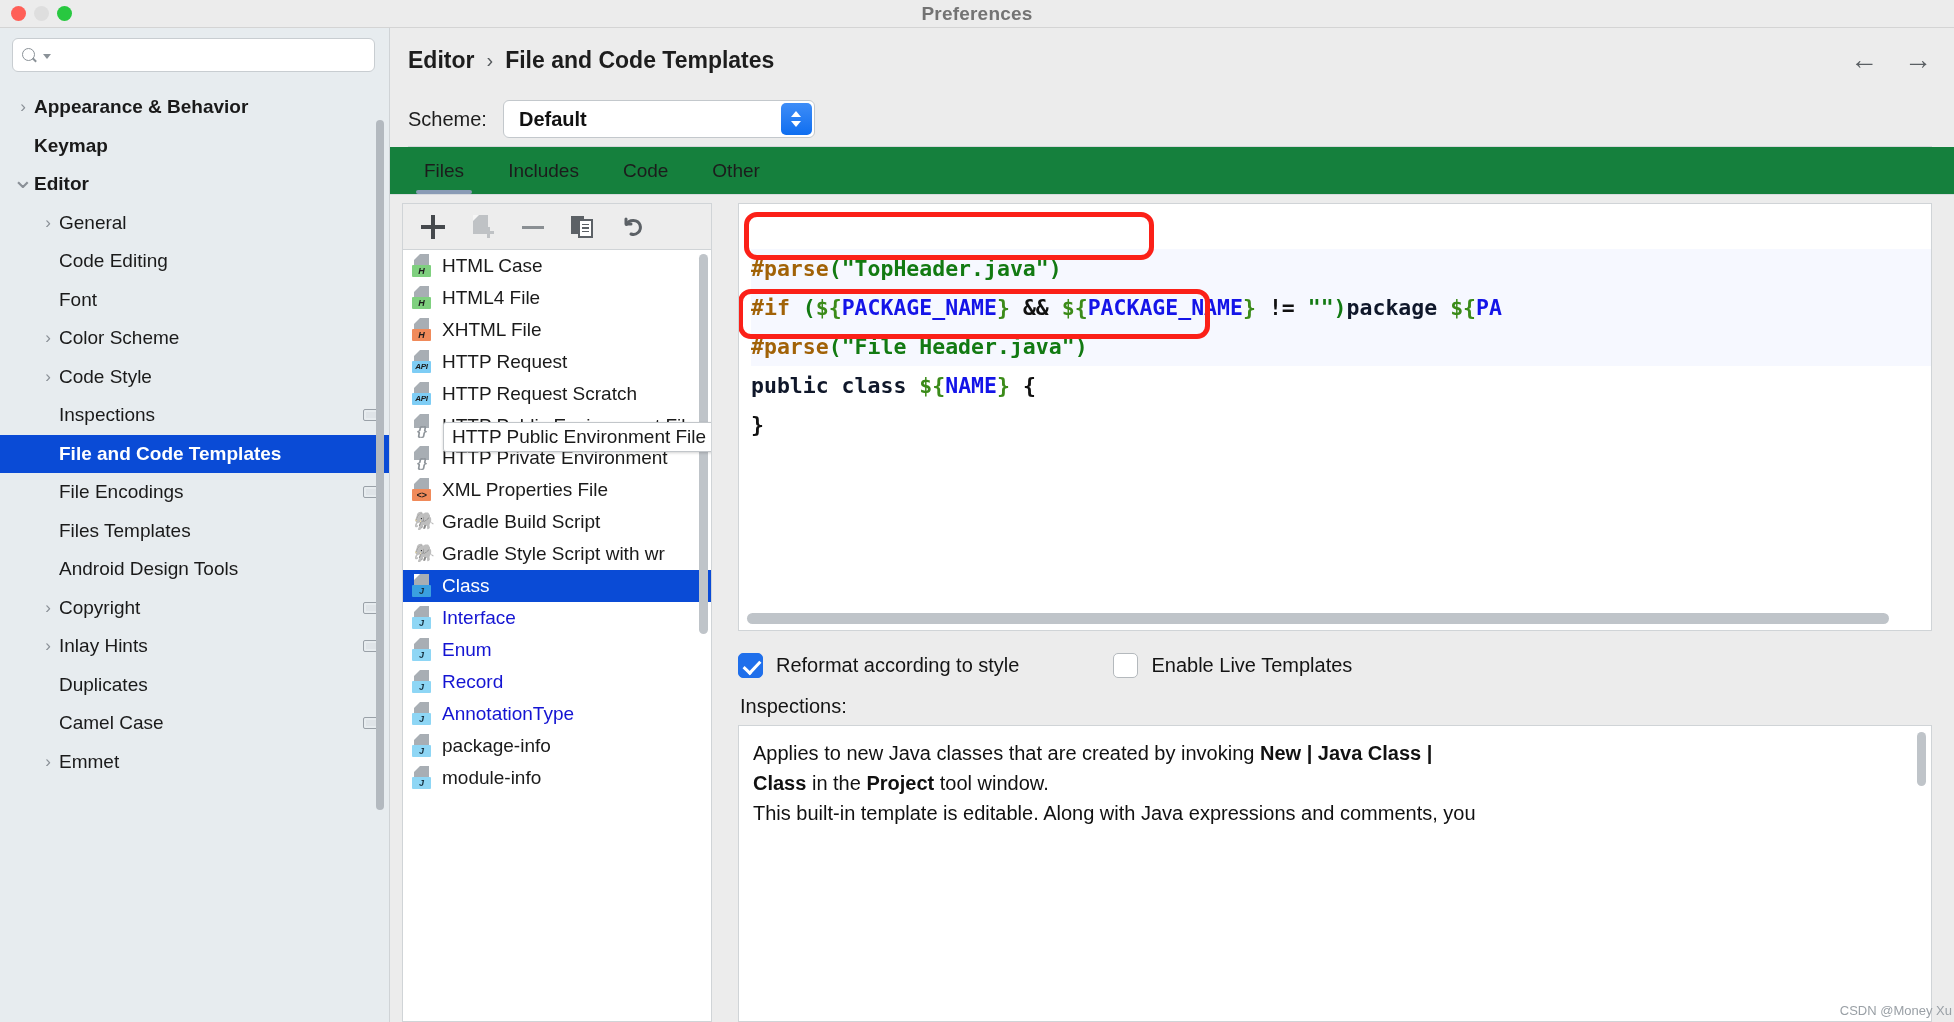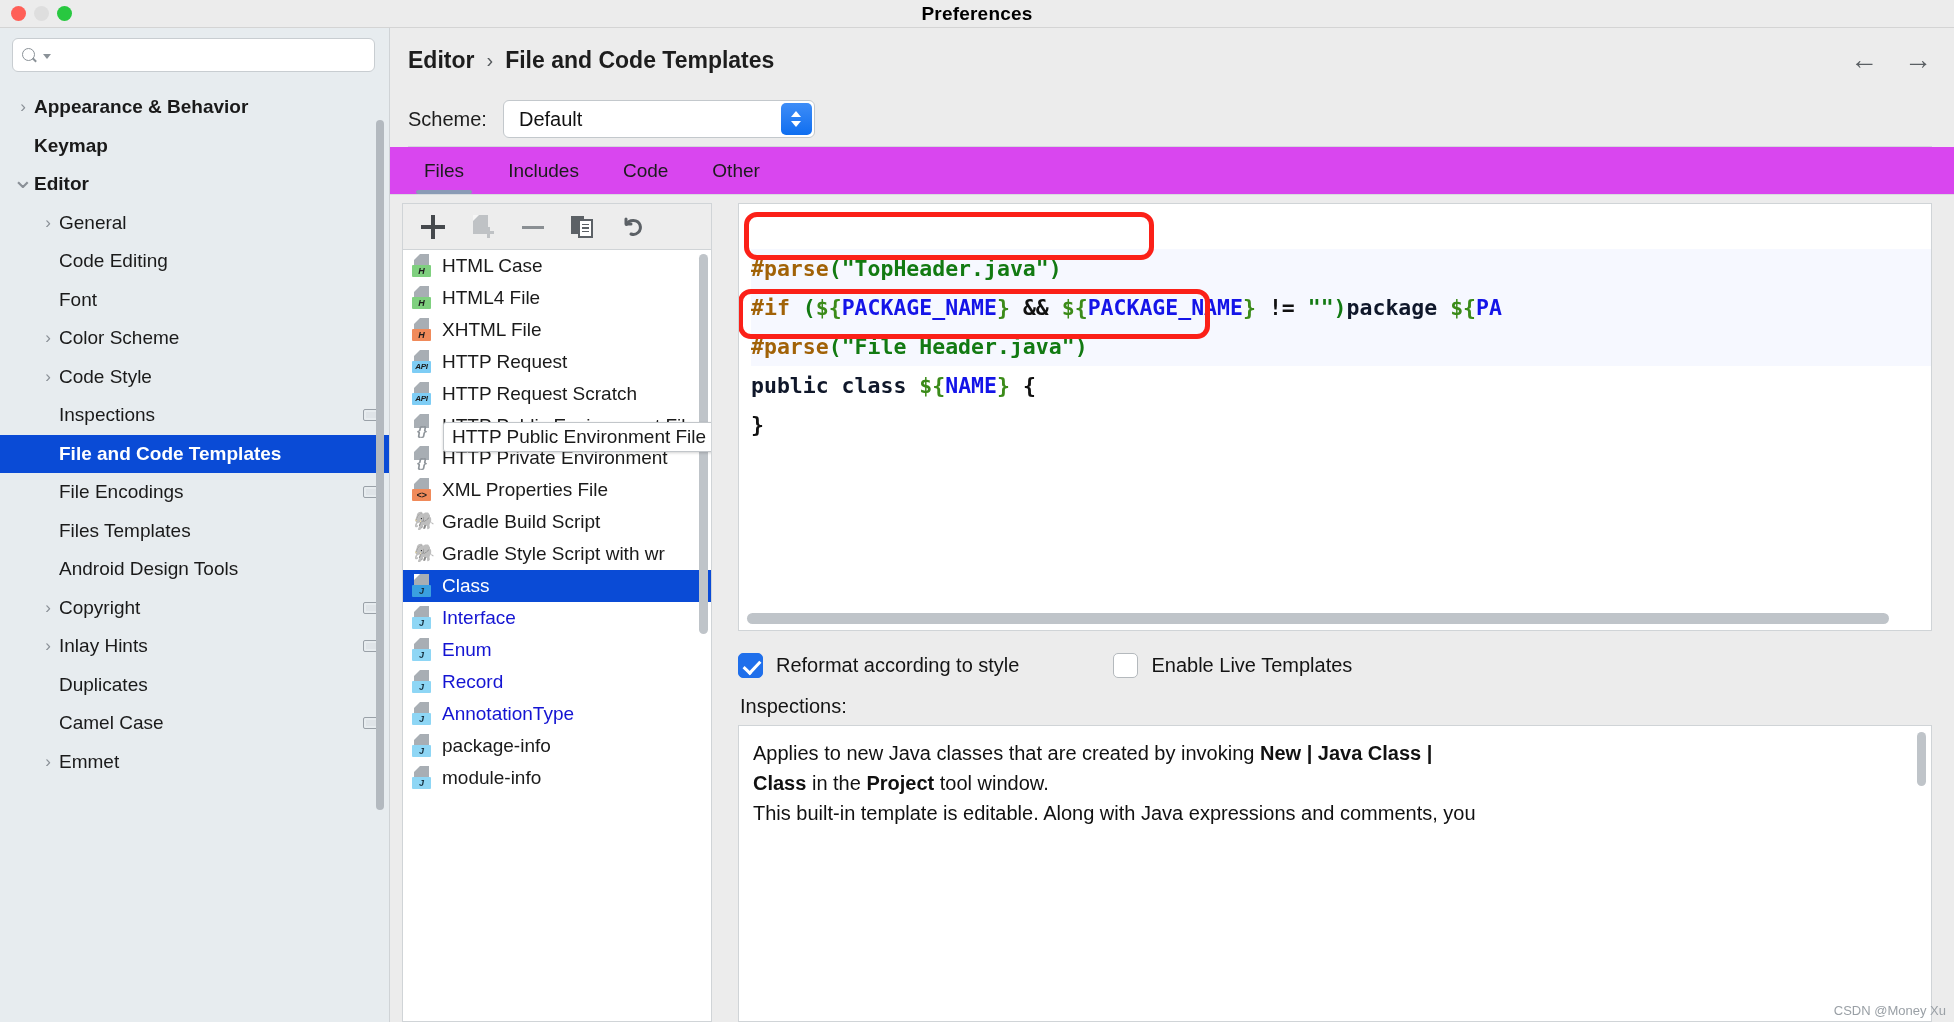--- a/index.html
+++ b/index.html
@@ -26,7 +26,7 @@
   .dot.green { background: #28c840; }
   .win-title {
     position: absolute; left: 0; right: 0; text-align: center;
-    font-size: 19px; font-weight: bold; color: #000000;
+    font-size: 19px; font-weight: bold; color: #737373;
     letter-spacing: .2px;
   }
 

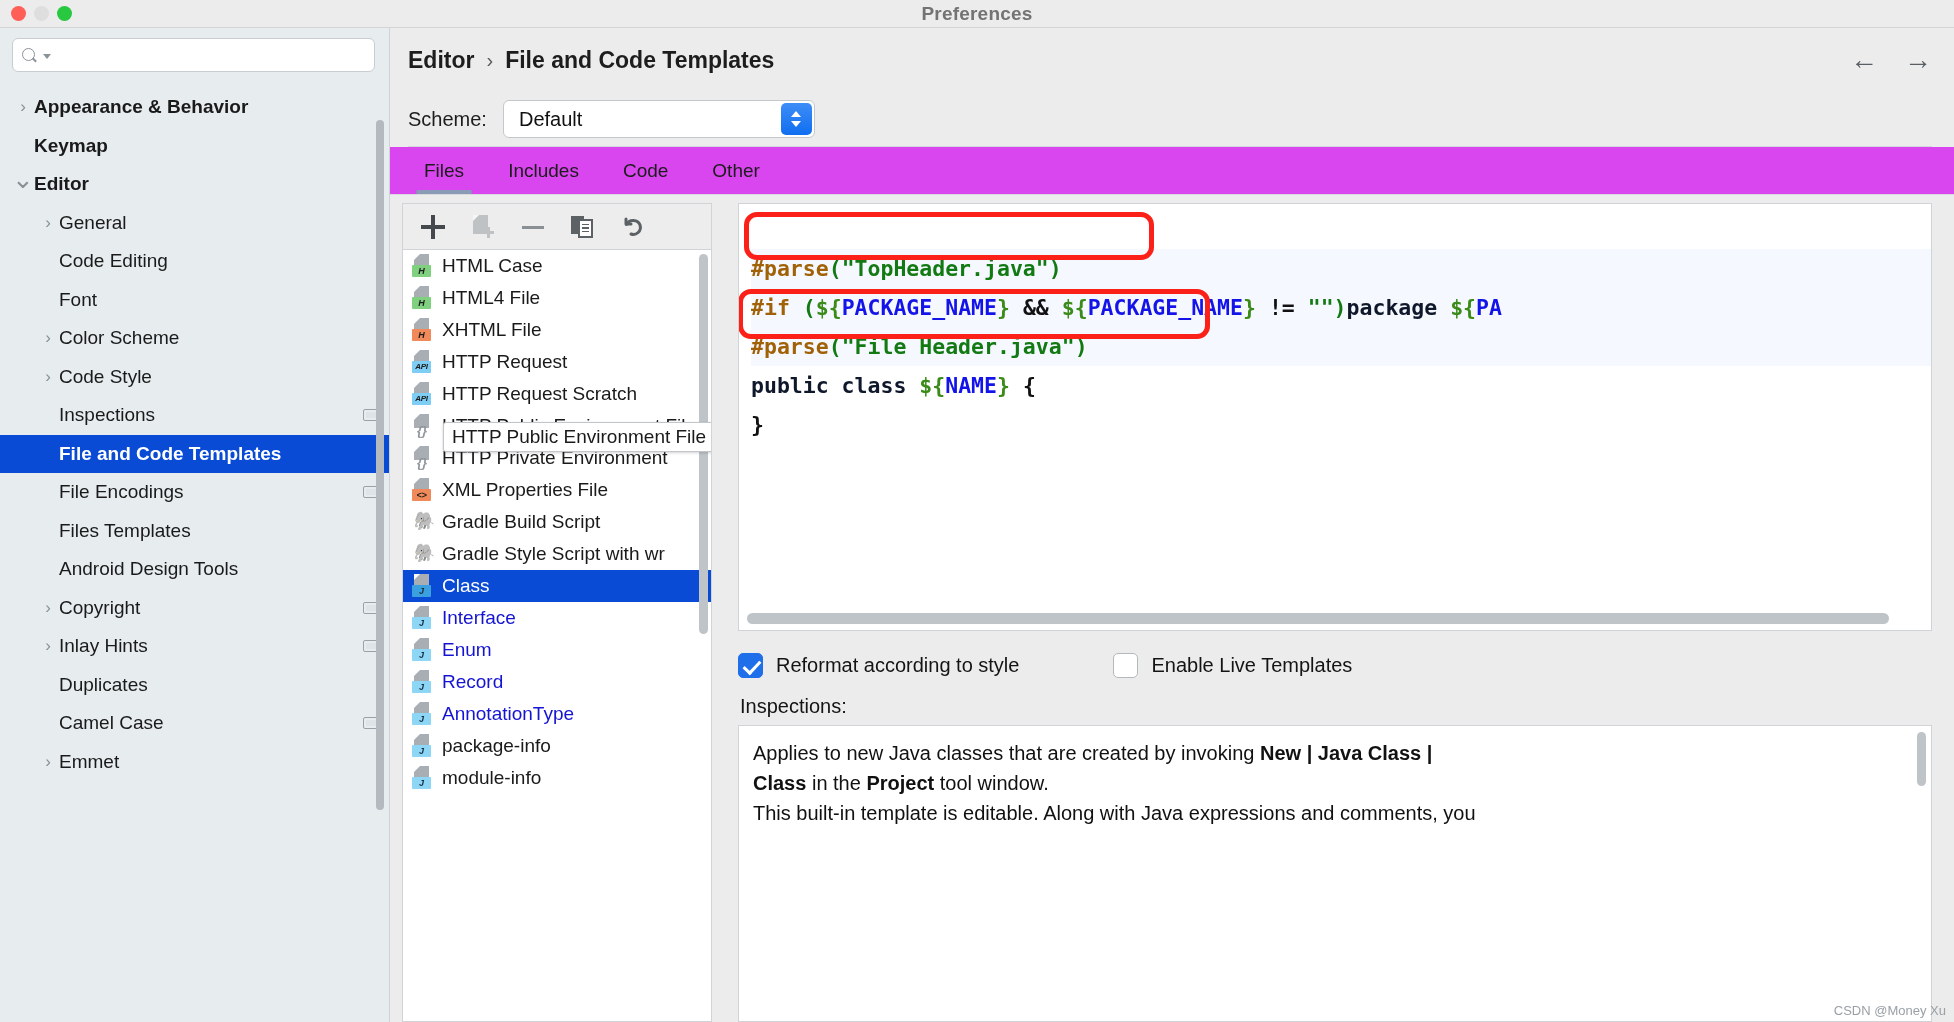--- a/index.html
+++ b/index.html
@@ -117,7 +117,7 @@
     display: flex; align-items: center; position: relative;
     padding-left: 15px;
   }
-  .scheme-value { font-size: 20px; font-weight: normal; color: #111; }
+  .scheme-value { font-size: 20px; font-weight: bold; color: #111; }
   .scheme-stepper {
     position: absolute; right: 2px; top: 2px; bottom: 2px; width: 31px;
     background: linear-gradient(#3e8df7, #0f6ef0);

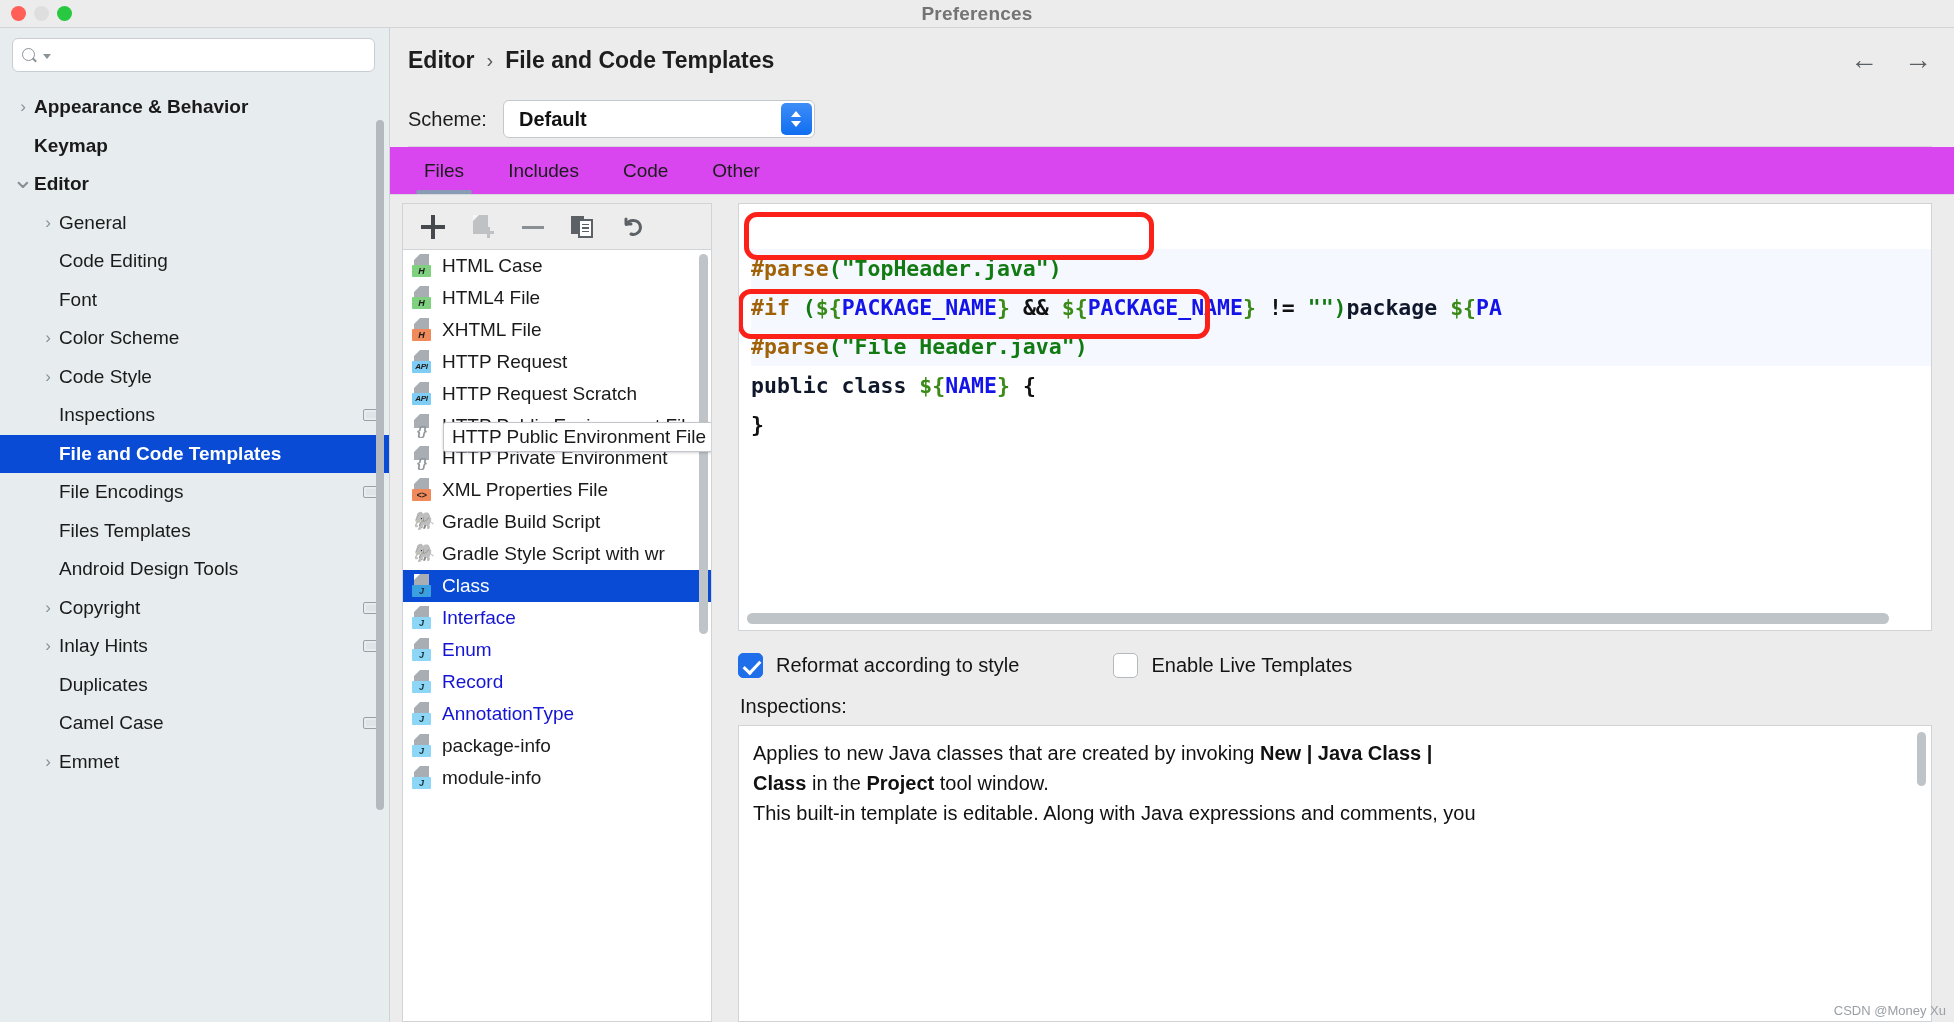--- a/index.html
+++ b/index.html
@@ -131,7 +131,7 @@
   .hr { height: 1px; background: #d3d7da; margin: 0 22px 0 18px; }
 
   .tabstrip {
-    height: 48px; flex: 0 0 48px; background: #d946ef;
+    height: 48px; flex: 0 0 48px; background: #15803d;
     display: flex; align-items: flex-end; padding-left: 12px;
     border-bottom: 1px solid #d8dbde;
   }

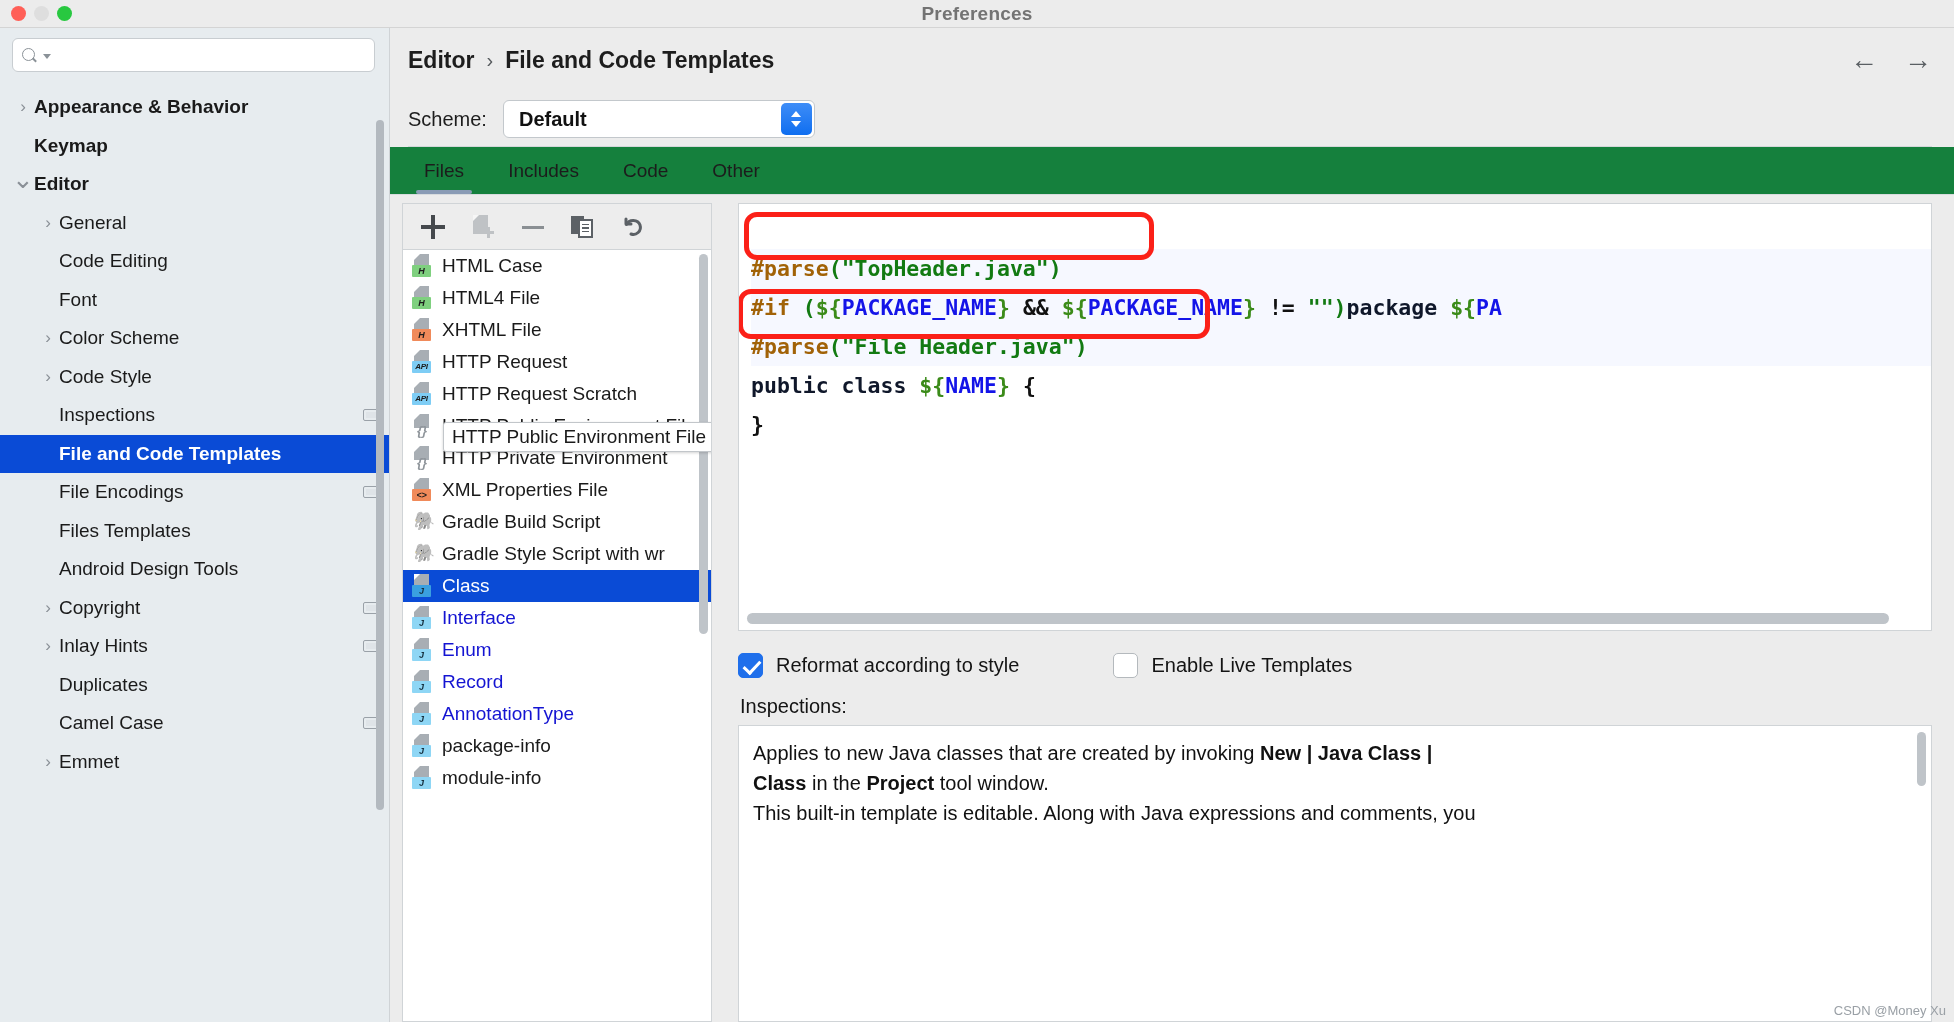--- a/index.html
+++ b/index.html
@@ -293,7 +293,7 @@
   }
 
   .watermark {
-    position: absolute; right: 8px; bottom: 4px;
+    position: absolute; right: 2px; bottom: 4px;
     font-size: 13px; color: #9aa0a6; font-family: "Liberation Sans", sans-serif;
   }
 

